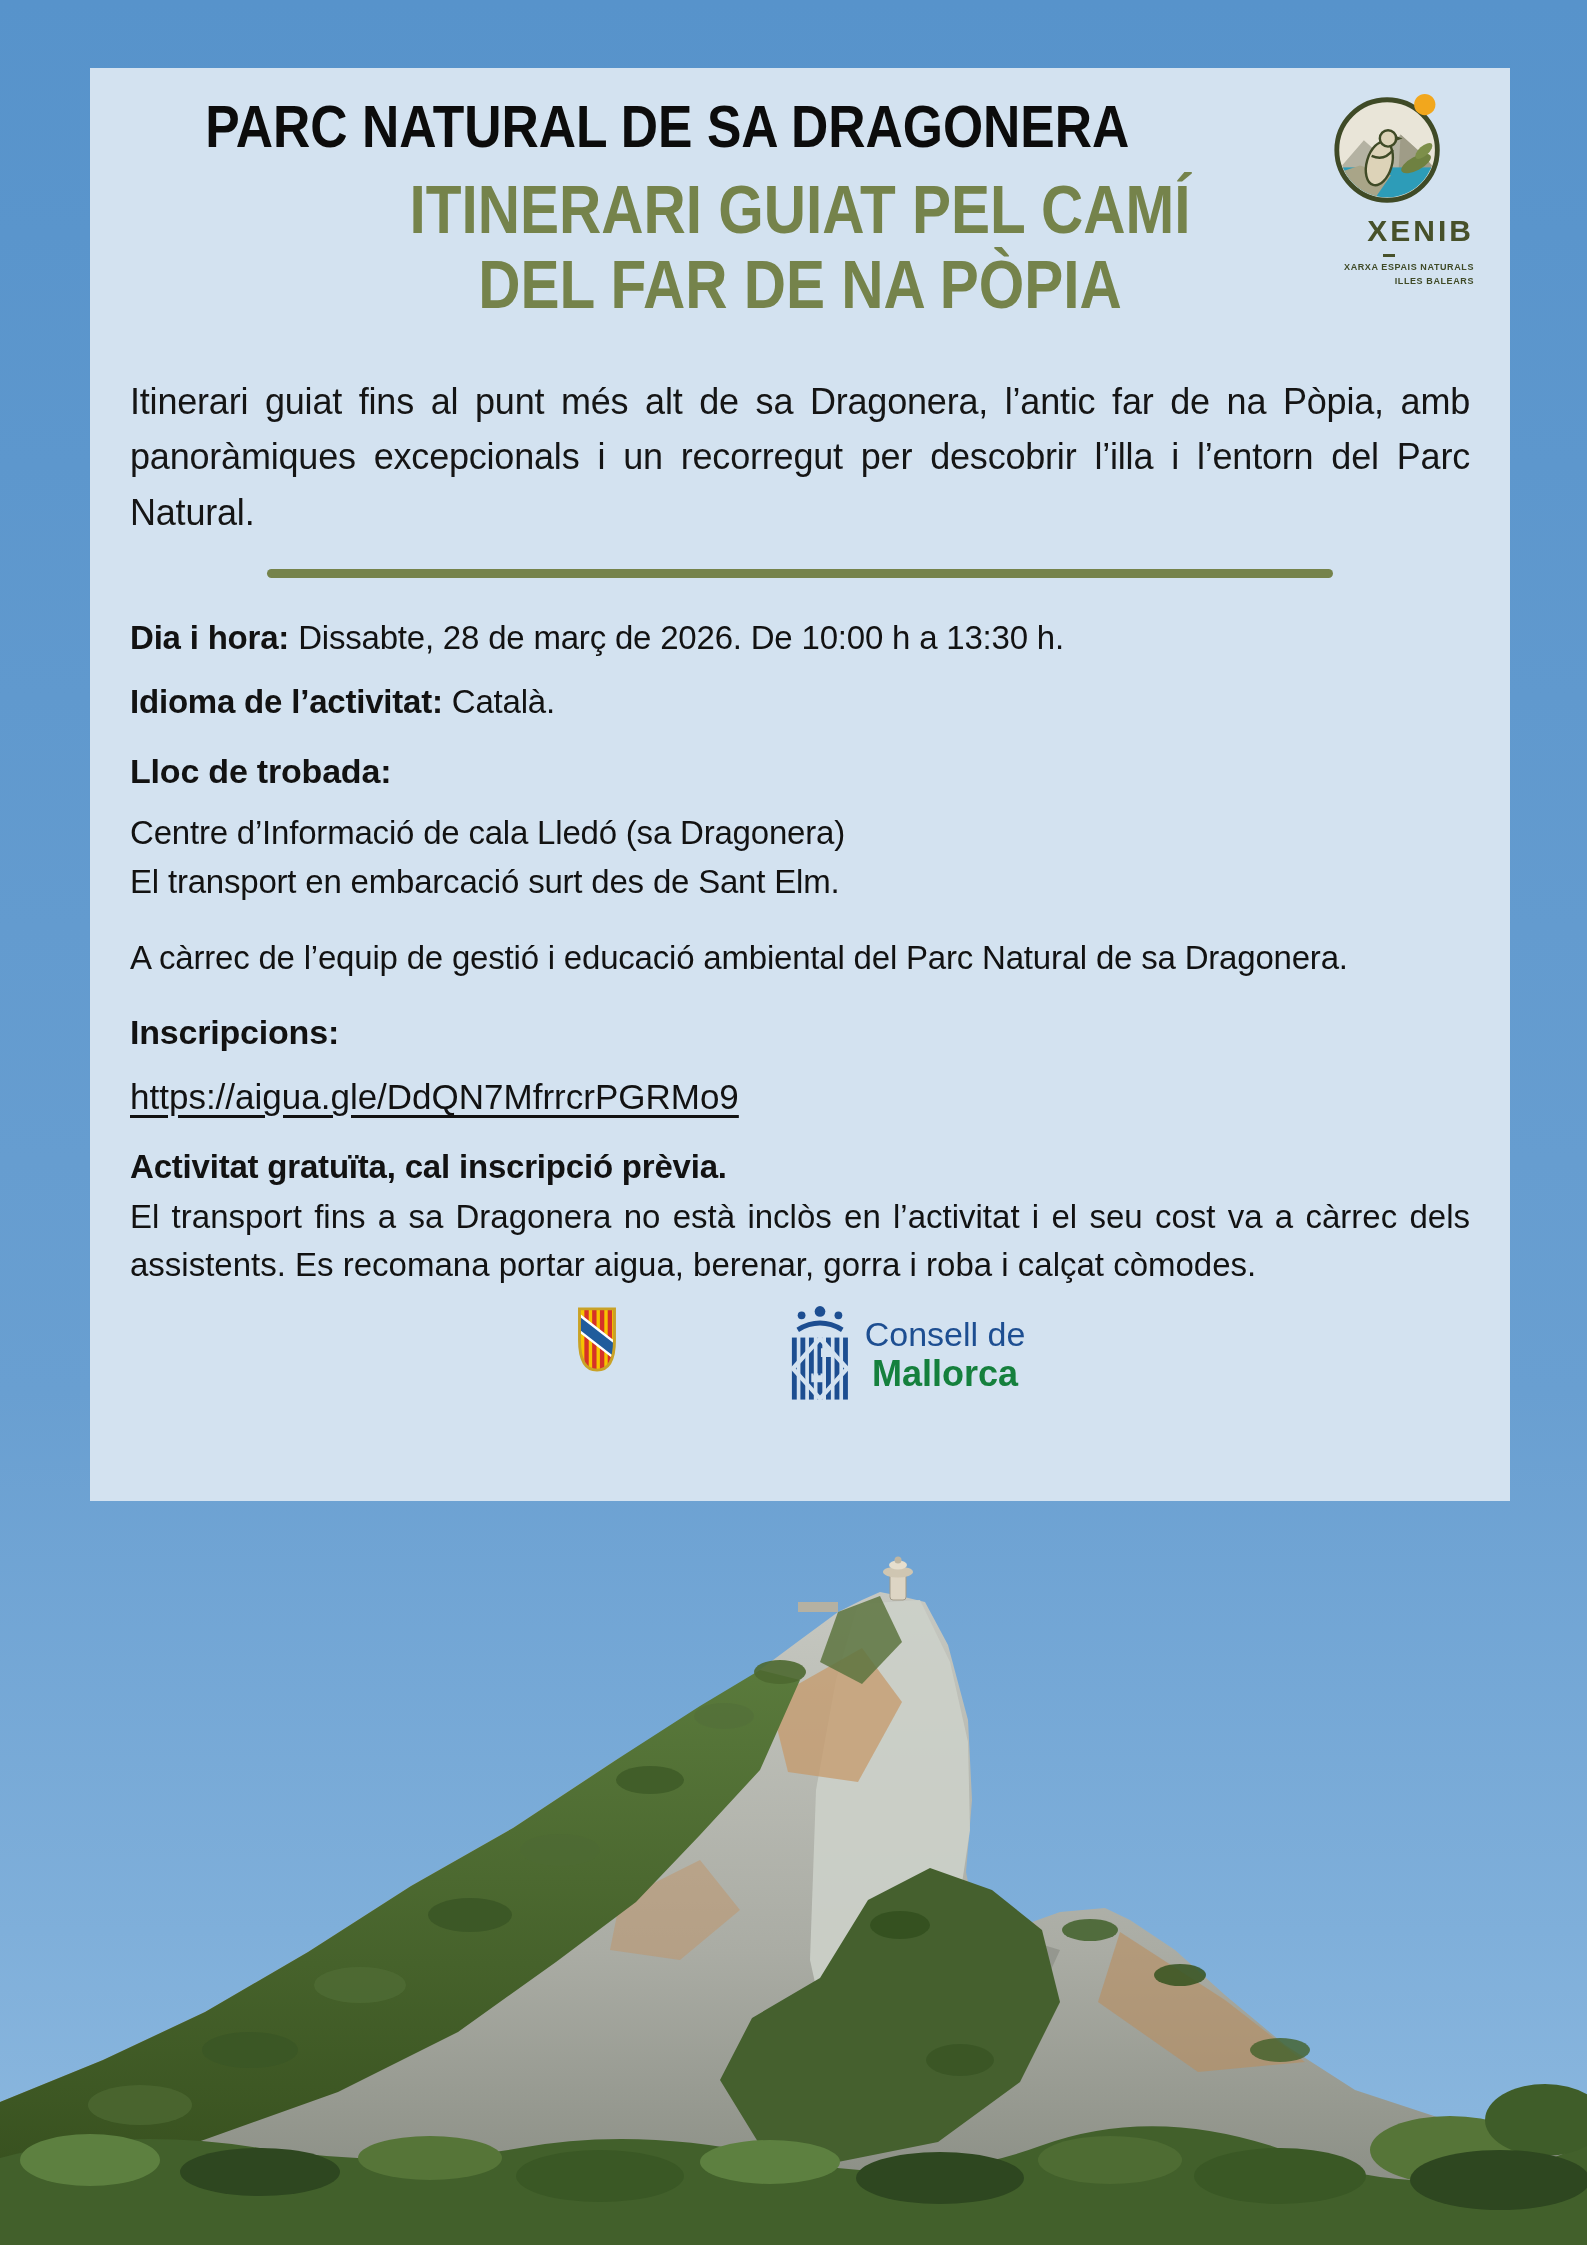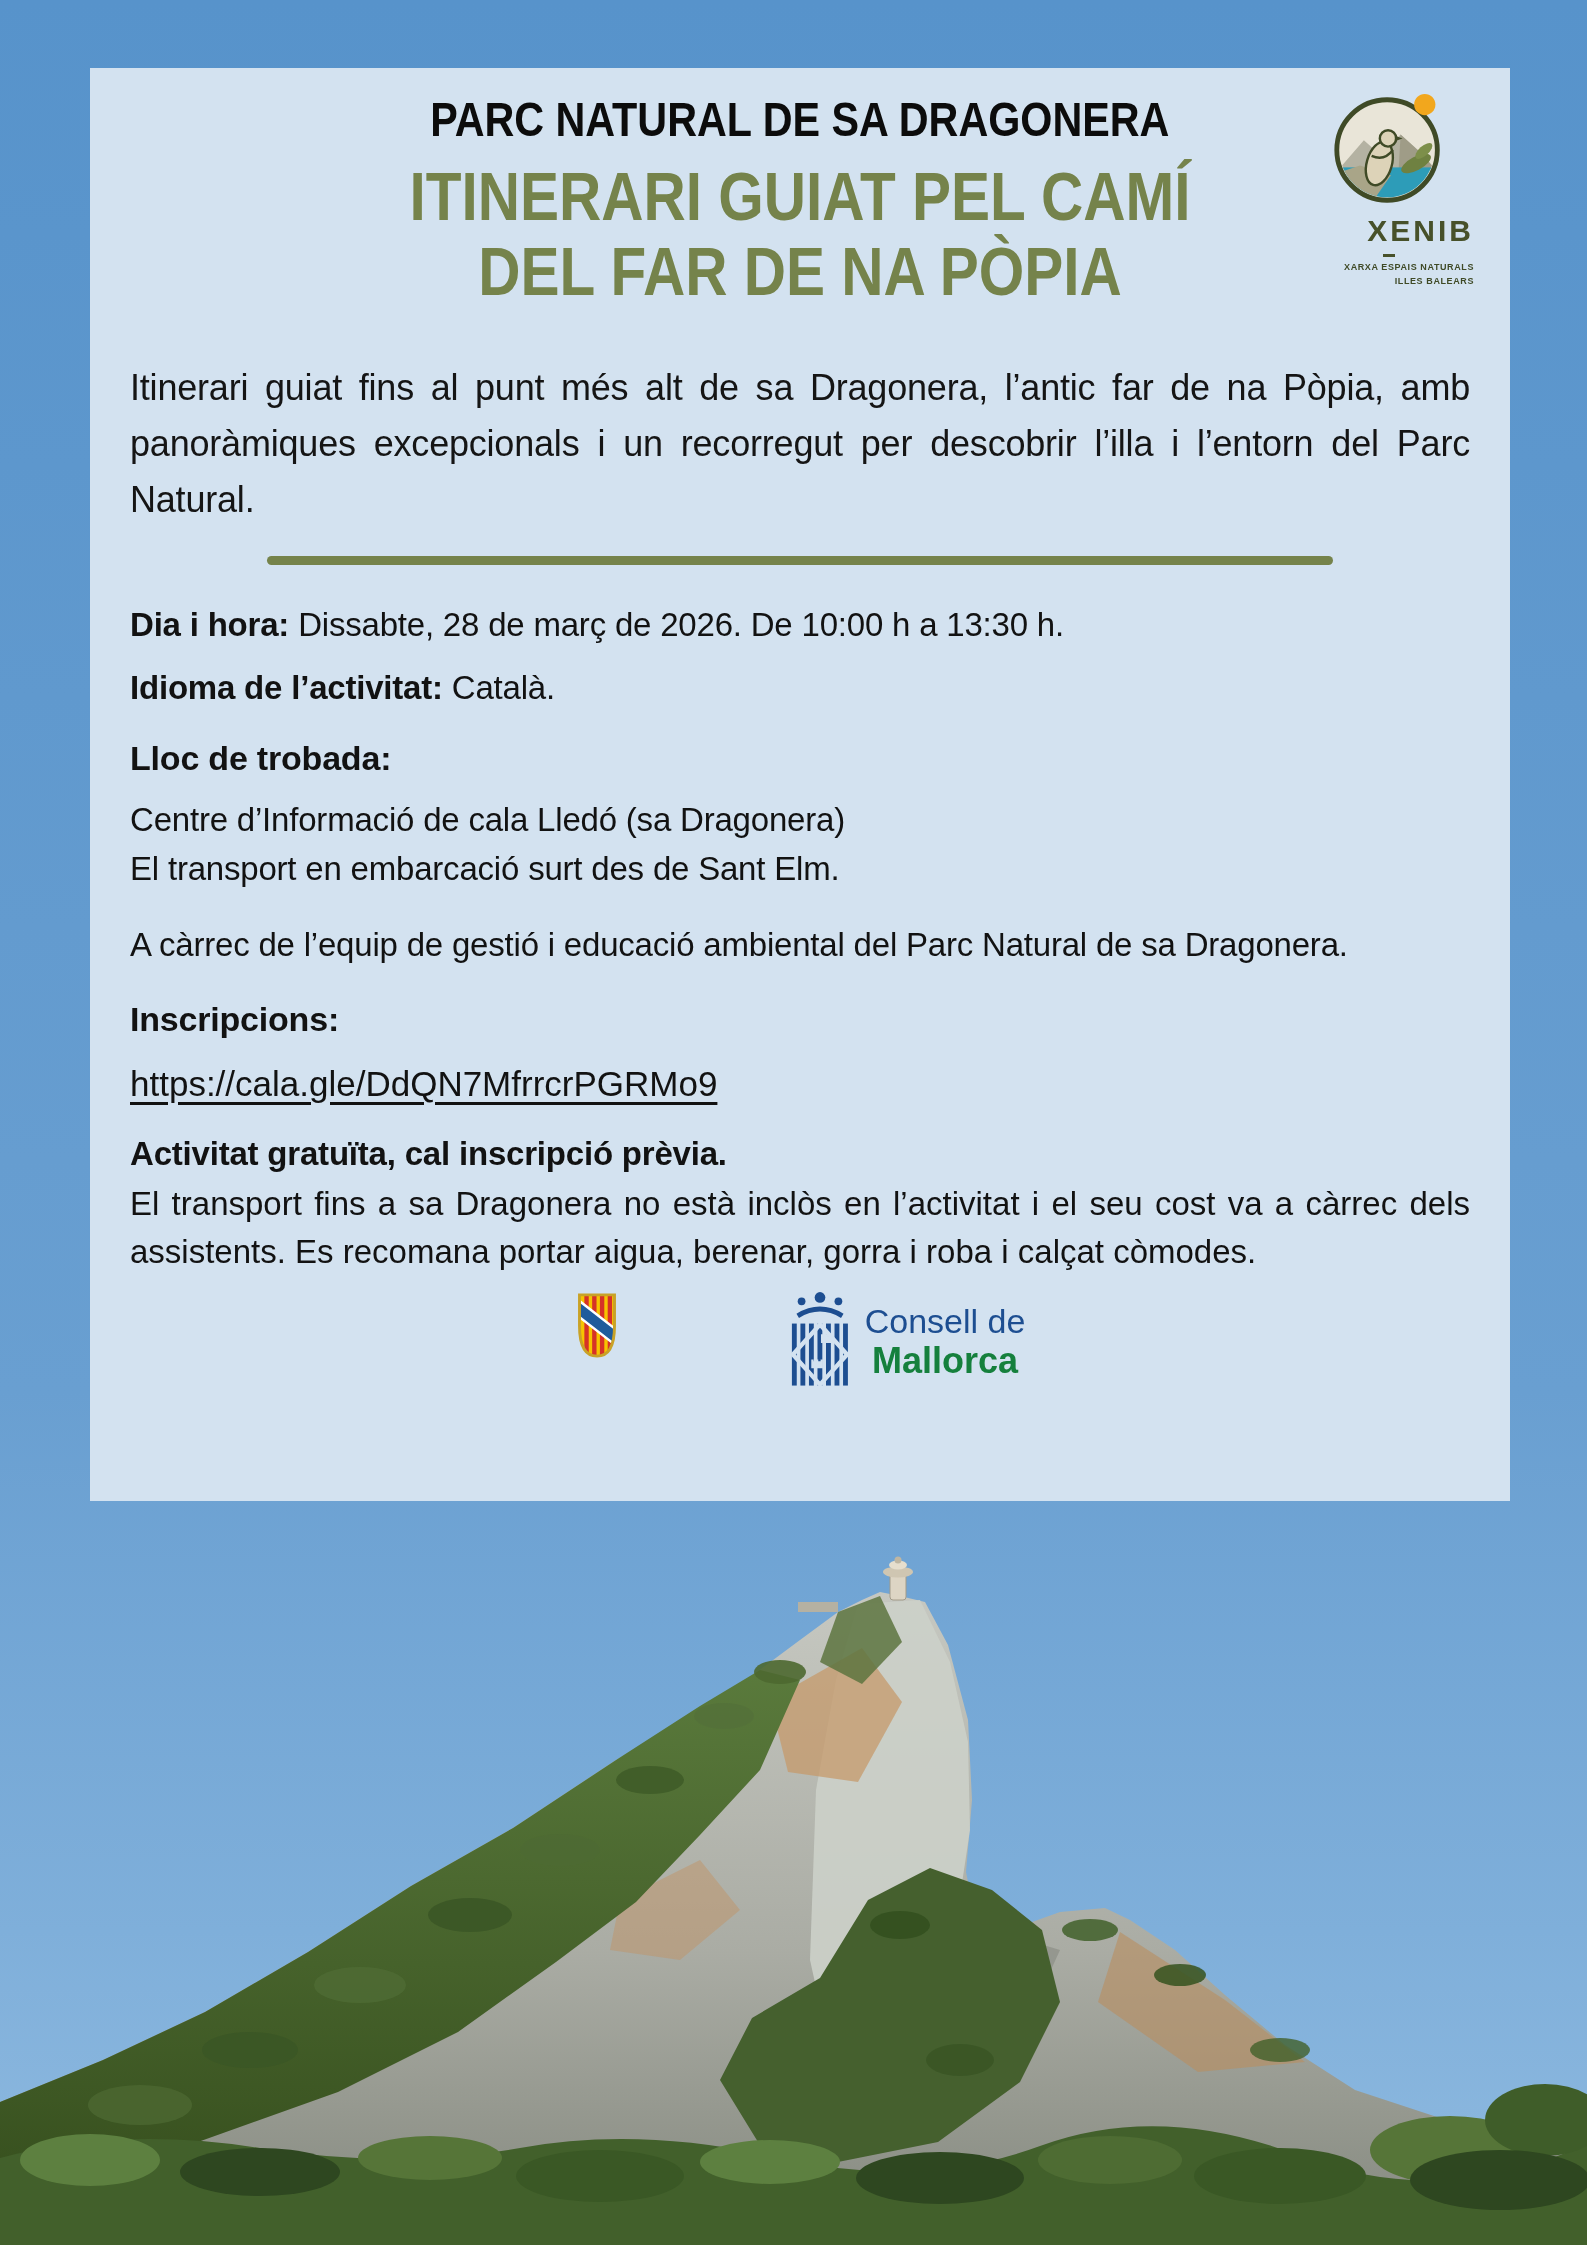--- a/index.html
+++ b/index.html
@@ -16,7 +16,7 @@
   }
   .condense{display:inline-block;transform:scaleX(.86);transform-origin:50% 50%;white-space:nowrap;}
 
-  .park-title{margin-top:26px;text-align:center;font-weight:bold;font-size:48px;
+  .park-title{margin-top:26px;font-weight:bold;font-size:60px;
     line-height:1.1;color:#0c0c0c;letter-spacing:0;}
   .event-title{margin-top:12px;text-align:center;font-weight:bold;font-size:68px;
     line-height:1.1;color:#75834b;}

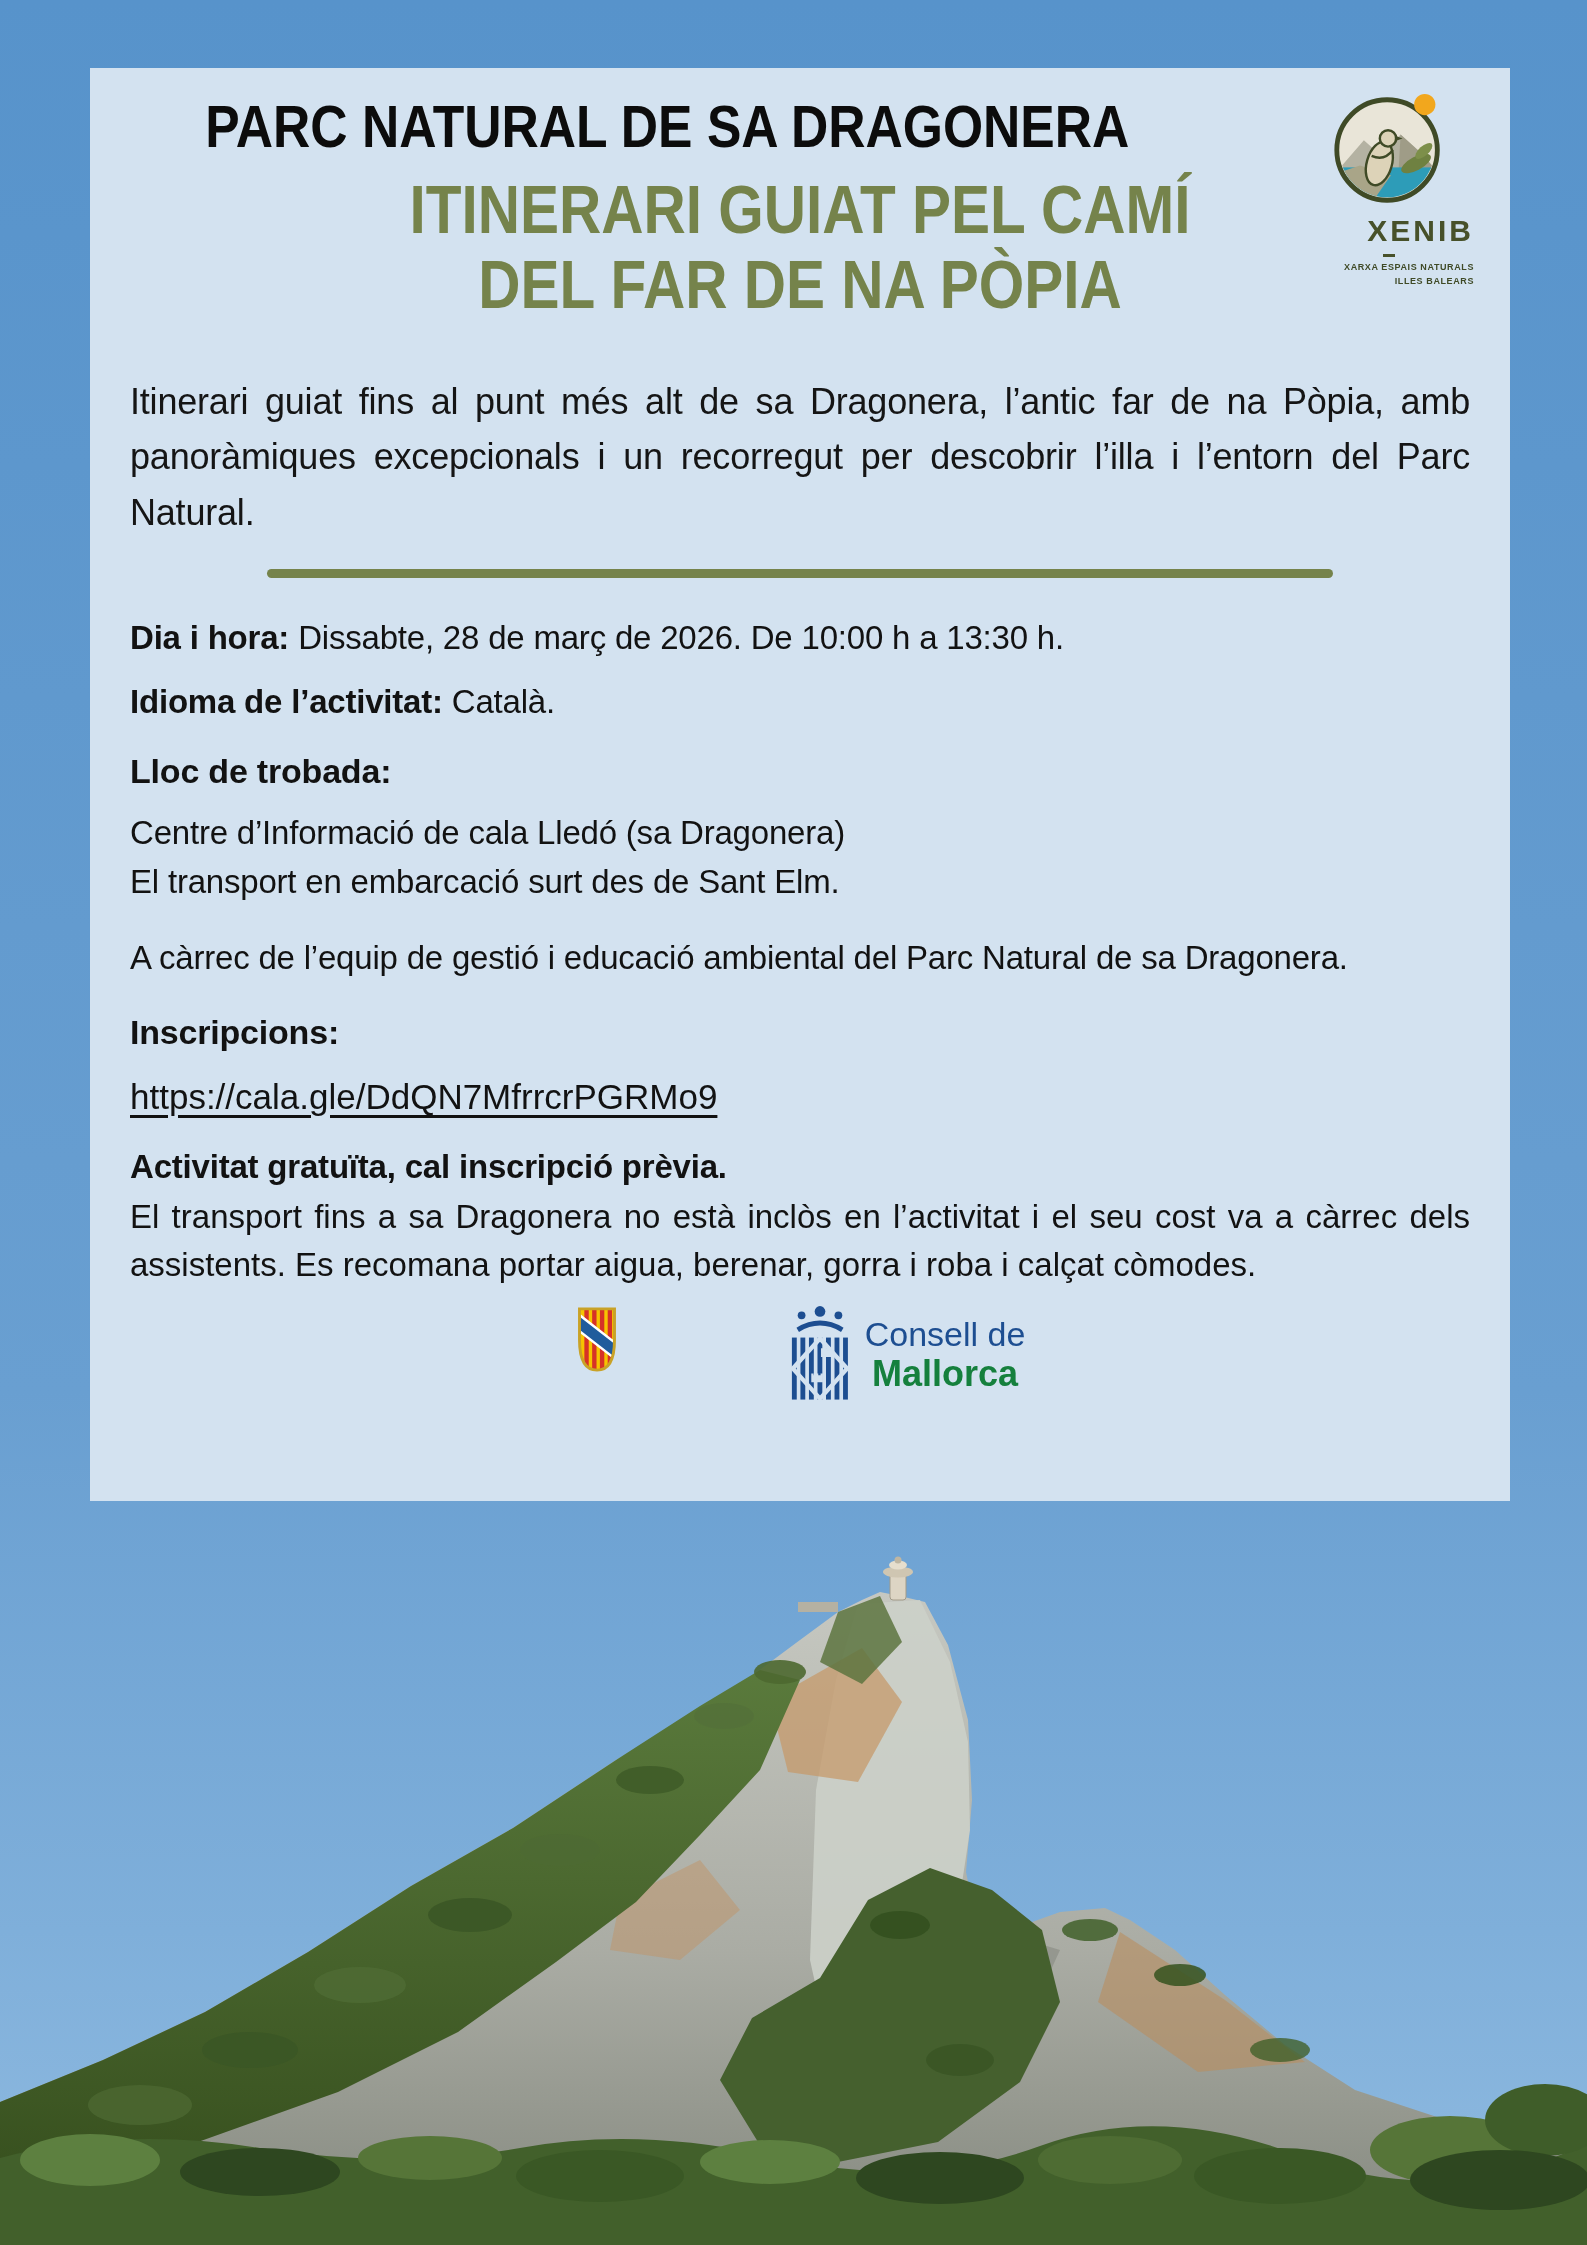--- a/index.html
+++ b/index.html
@@ -198,7 +198,7 @@
 
   <div class="info lbl row-insc">Inscripcions:</div>
   <div class="link-line">
-    <a href="#">https://cala.gle/DdQN7MfrrcrPGRMo9</a>
+    <a href="#">https://aigua.gle/DdQN7MfrrcrPGRMo9</a>
   </div>
   <div class="info lbl row-free">Activitat gratuïta, cal inscripció prèvia.</div>
   <div class="transport">El transport fins a sa Dragonera no està inclòs en l’activitat i el seu cost va a càrrec dels assistents. Es recomana portar aigua, berenar, gorra i roba i calçat còmodes.</div>

